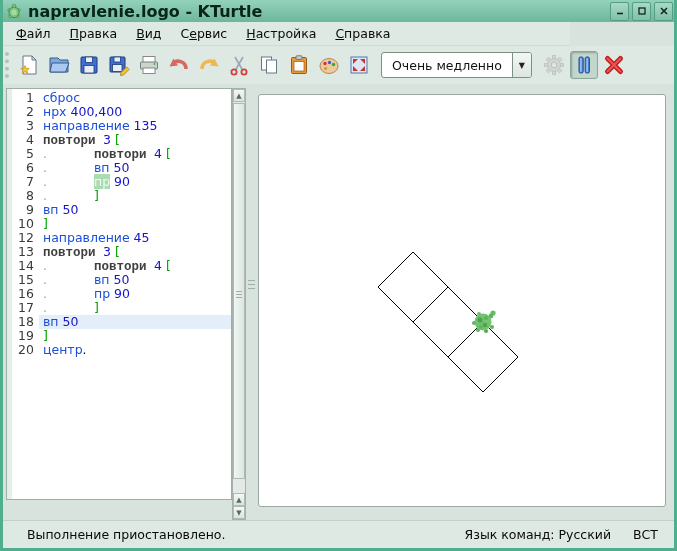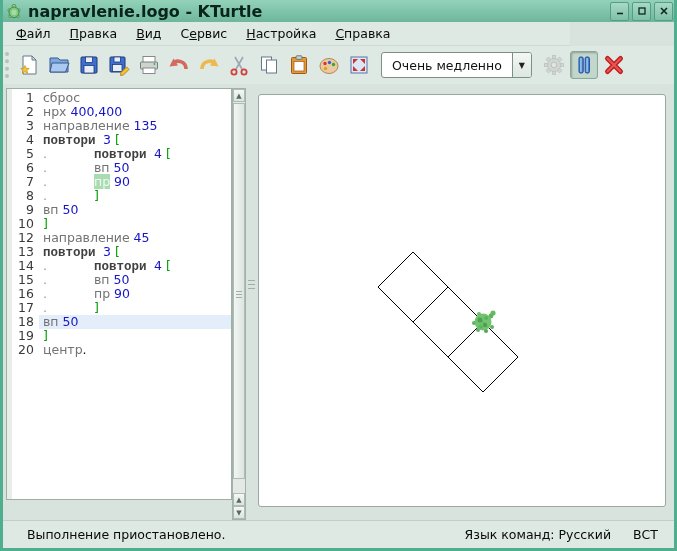--- a/index.html
+++ b/index.html
@@ -40,7 +40,7 @@
   .line-num{flex:0 0 22px;text-align:right;padding-right:5px;color:#3a3a3a;}
   .line-content{flex:1;padding-left:4px;}
   .line-content.current{background:#e4eefb;}
-  .tok-cmd{color:#737373;}
+  .tok-cmd{color:#1d4ed8;}
   .tok-kw{color:#404040;font-weight:bold;font-family:Liberation Mono, monospace;}
   .tok-num{color:#1414c8;}
   .tok-br{color:#00a000;}

